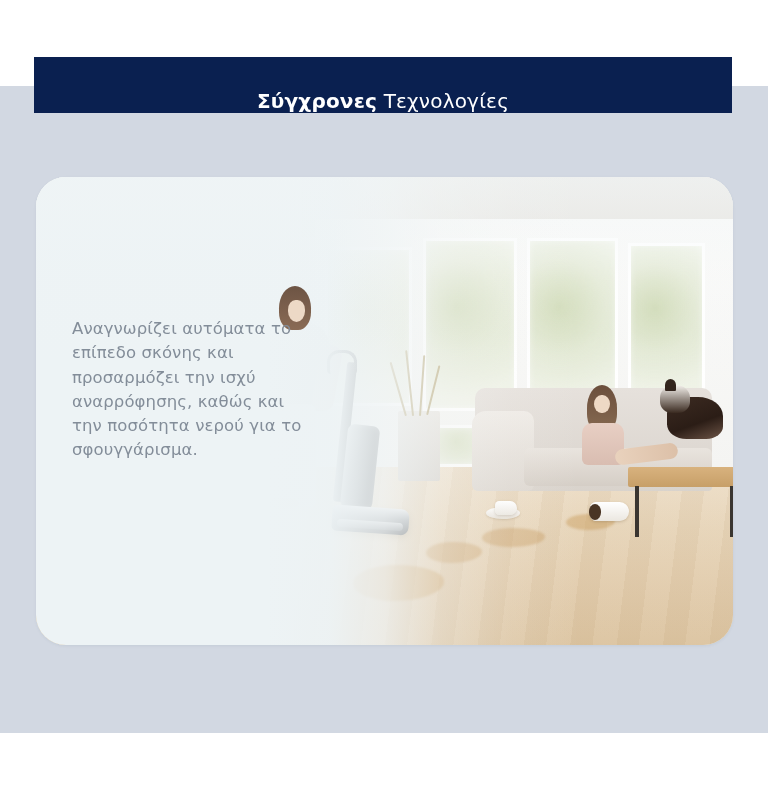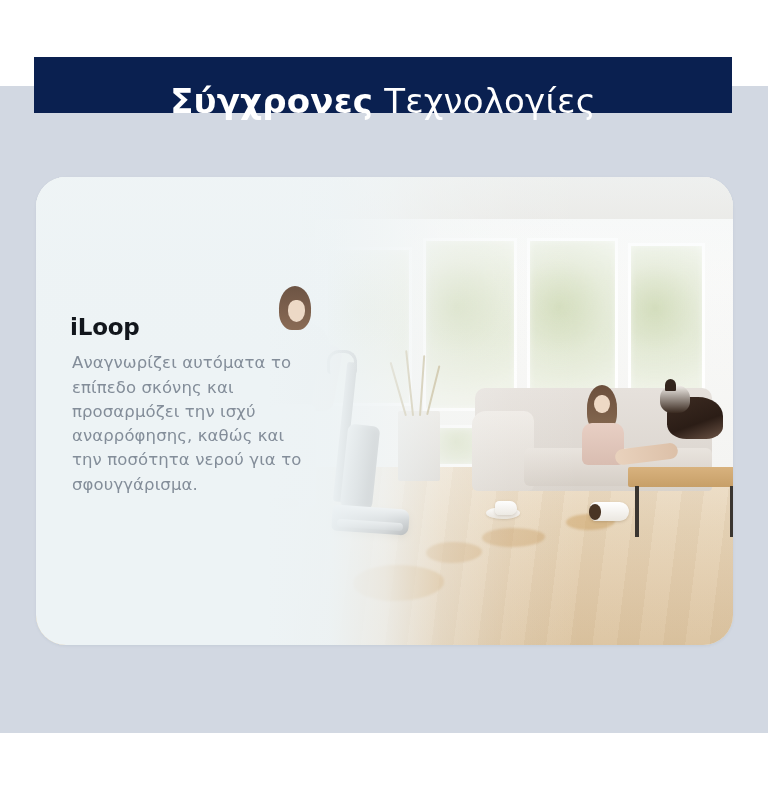--- a/index.html
+++ b/index.html
@@ -48,7 +48,7 @@
     justify-content: center;
   }
   .header-title {
-    font-size: 34px;
+    font-size: 20px;
     letter-spacing: 0.2px;
     color: #ffffff;
     white-space: nowrap;

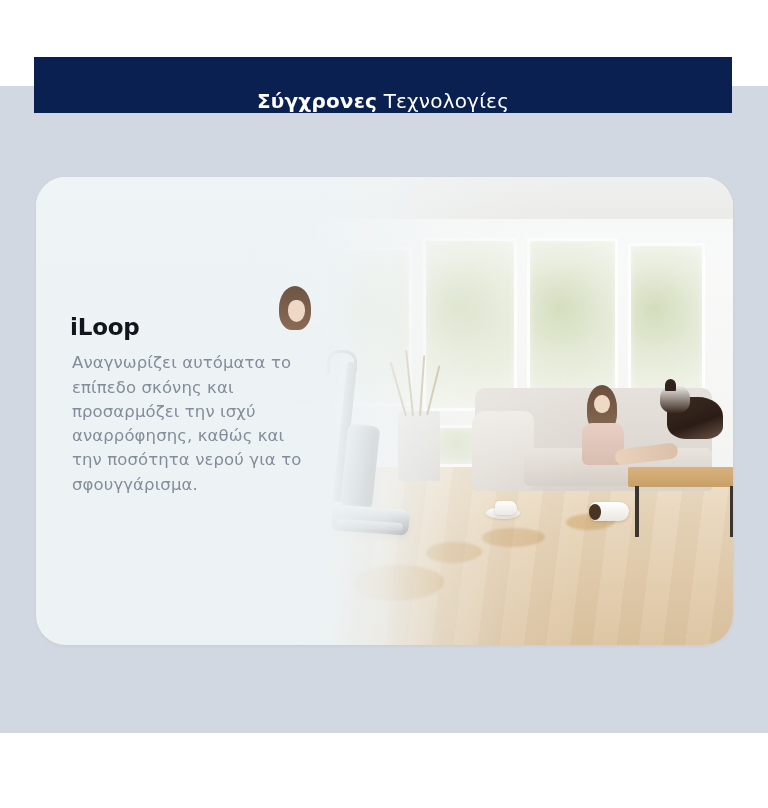--- a/index.html
+++ b/index.html
@@ -484,7 +484,6 @@
   </div>
 
   <div class="card-text">
-    <h2 class="card-heading">iLoop</h2>
     <p class="card-body">Αναγνωρίζει αυτόματα το επίπεδο σκόνης και προσαρμόζει την ισχύ αναρρόφησης, καθώς και την ποσότητα νερού για το σφουγγάρισμα.</p>
   </div>
 

